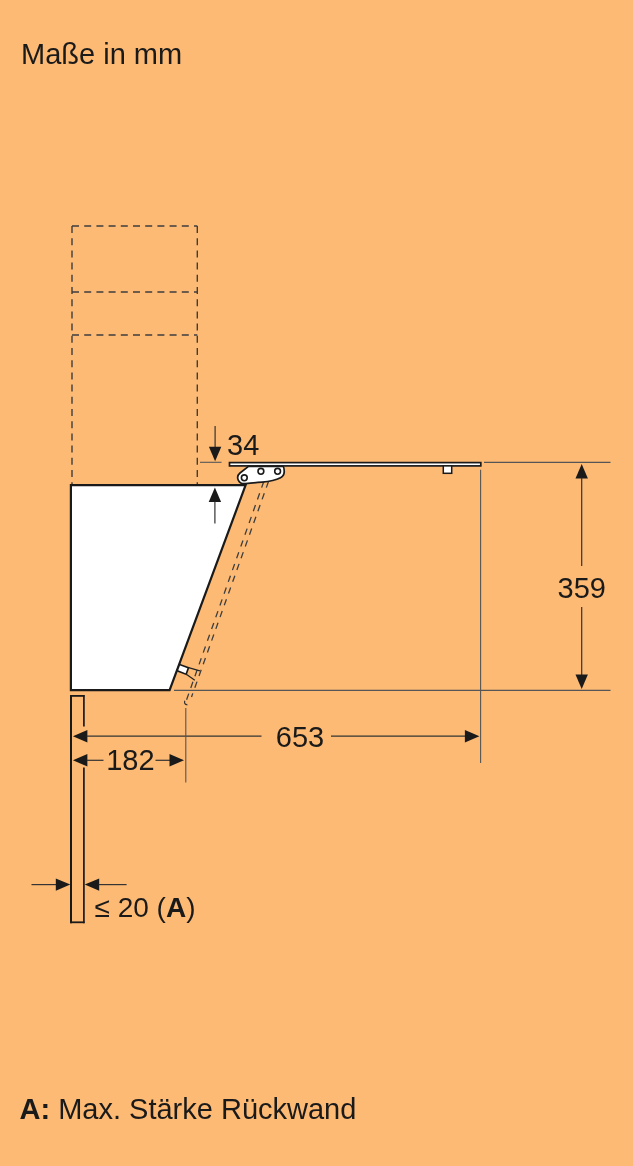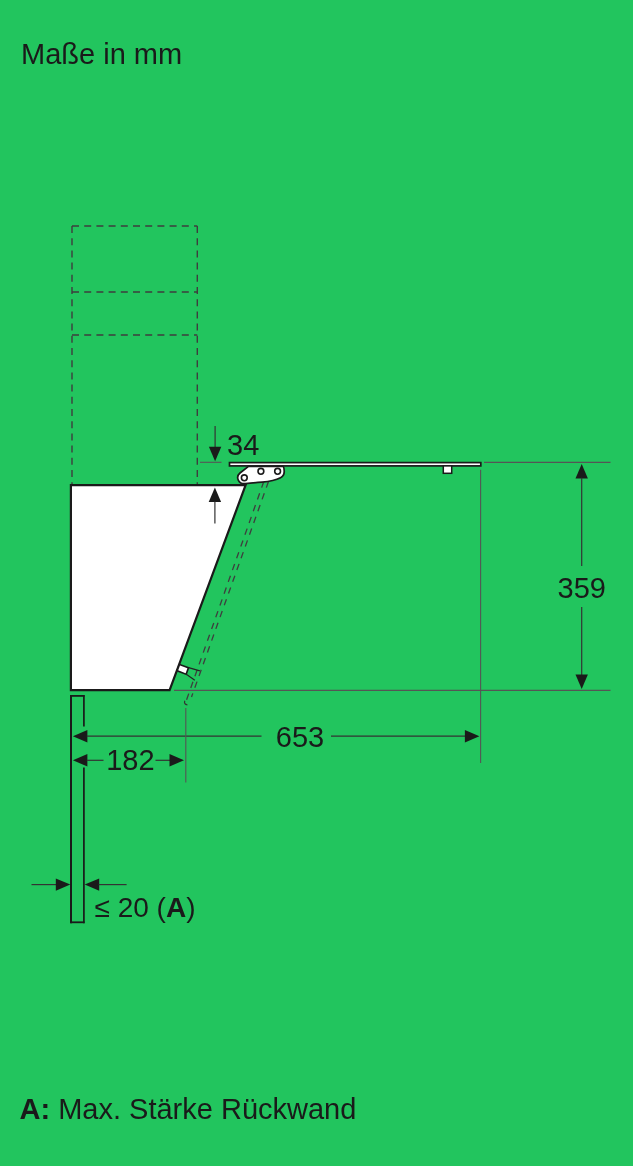--- a/index.html
+++ b/index.html
@@ -3,7 +3,7 @@
 <meta charset="utf-8">
 <style>
 html,body{margin:0;padding:0;background:#fff;}
-#page{position:relative;width:633px;height:1166px;background:#22c55e;overflow:hidden;
+#page{position:relative;width:633px;height:1166px;background:#fdba74;overflow:hidden;
 font-family:"Liberation Sans",sans-serif;}
 svg text{font-family:"Liberation Sans",sans-serif;fill:#1a1a1a;}
 </style>

